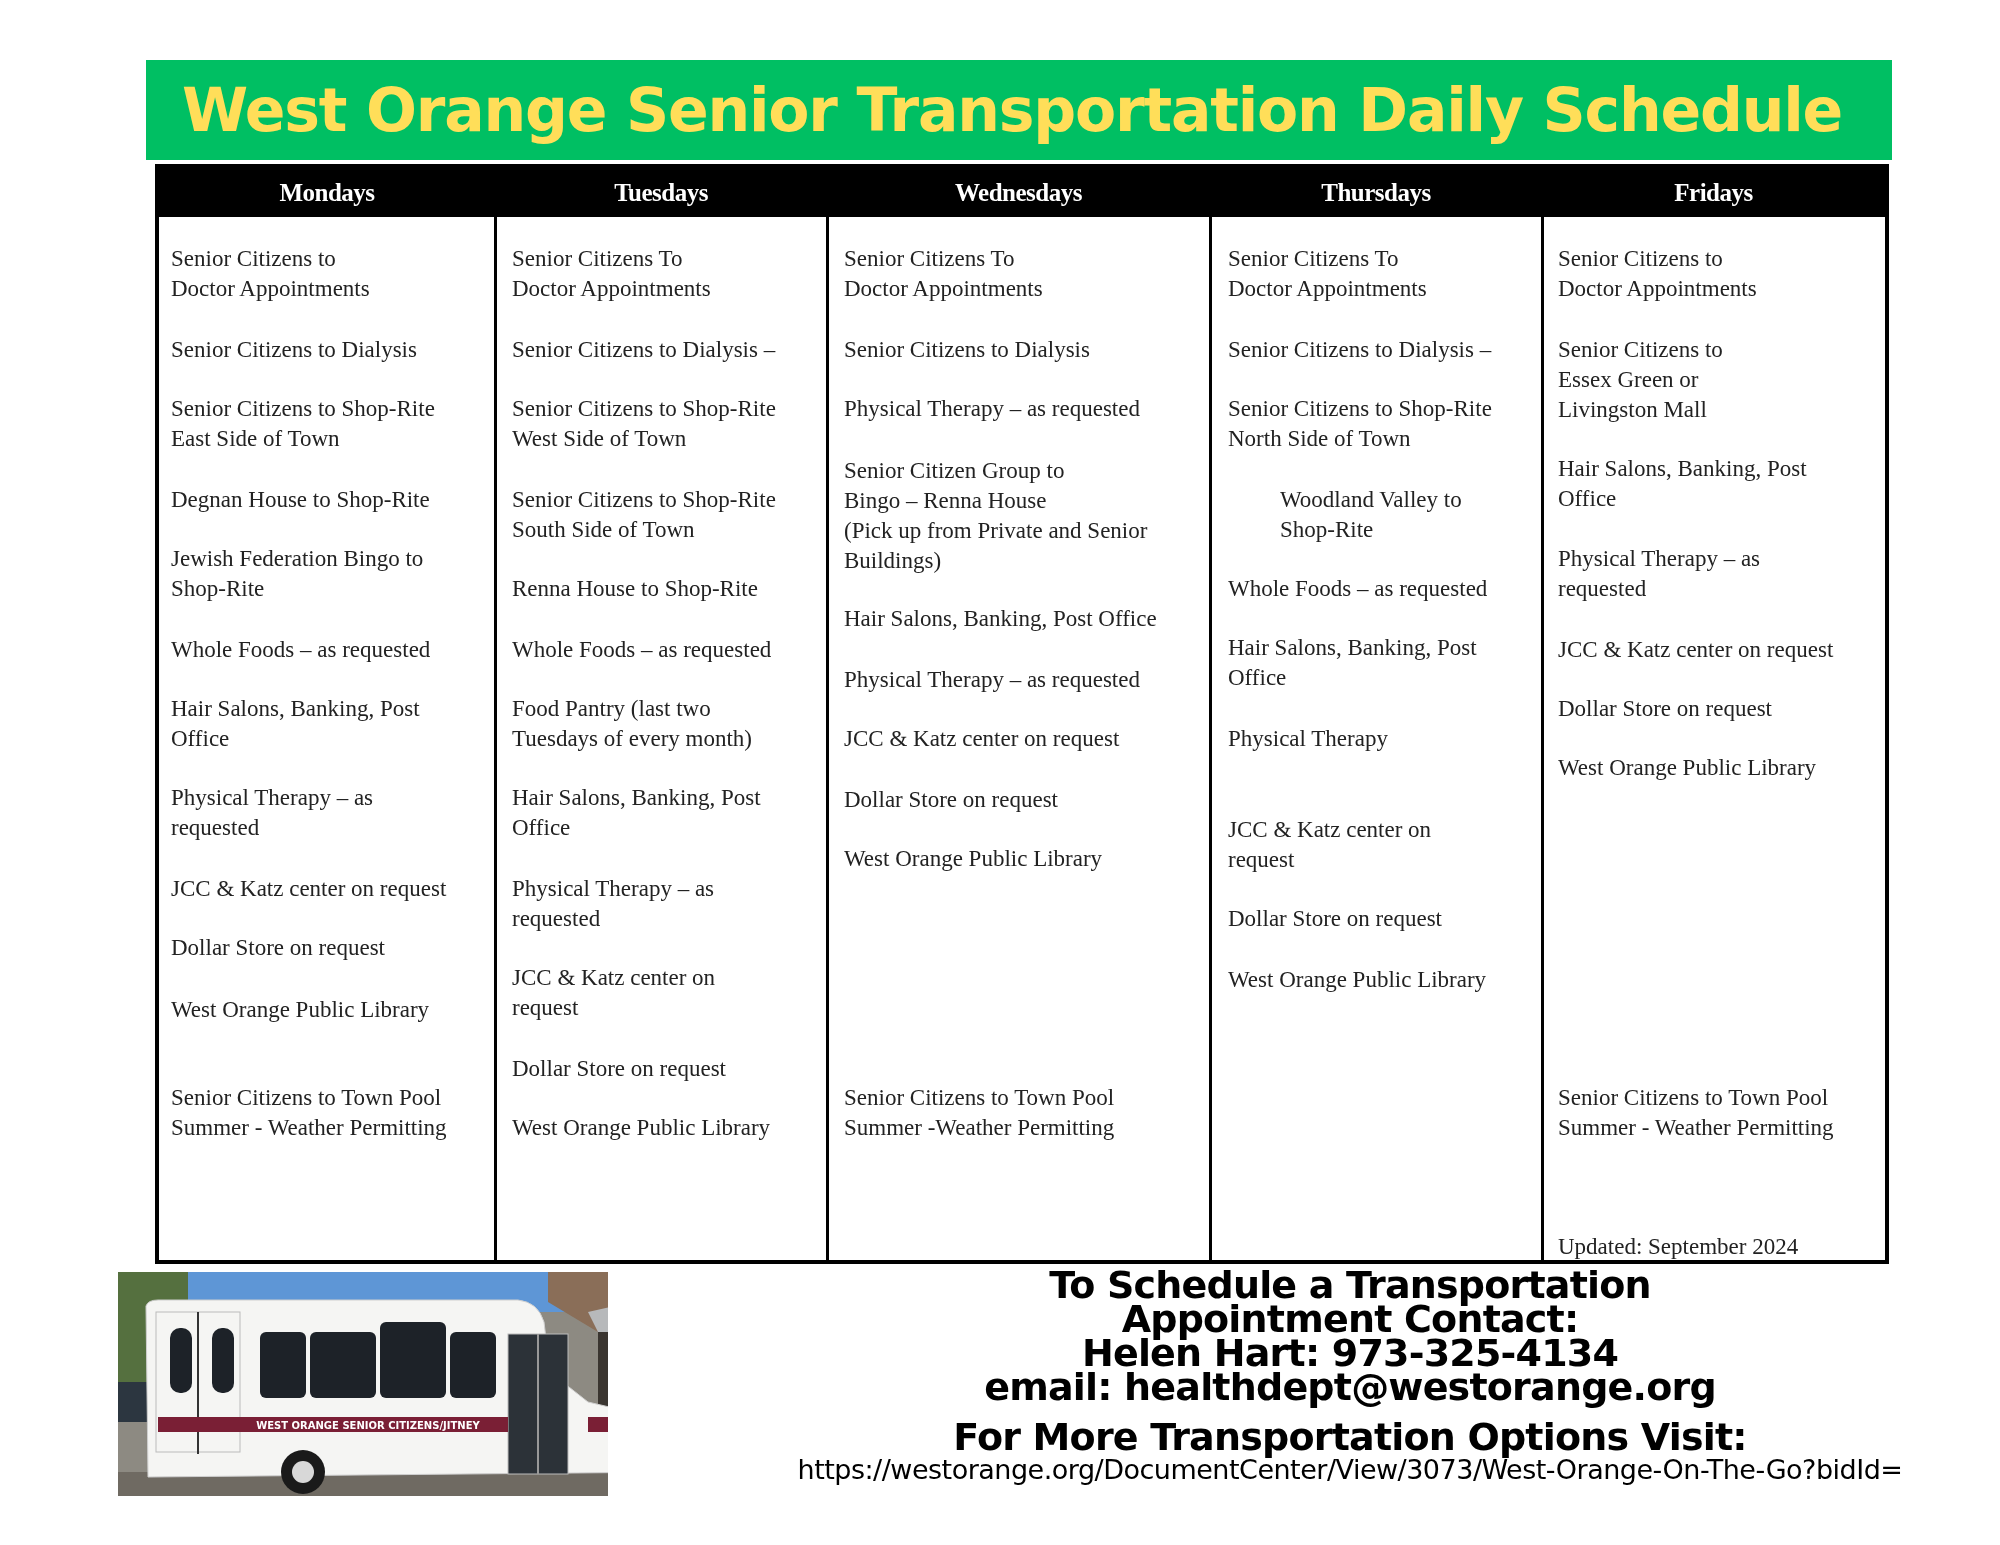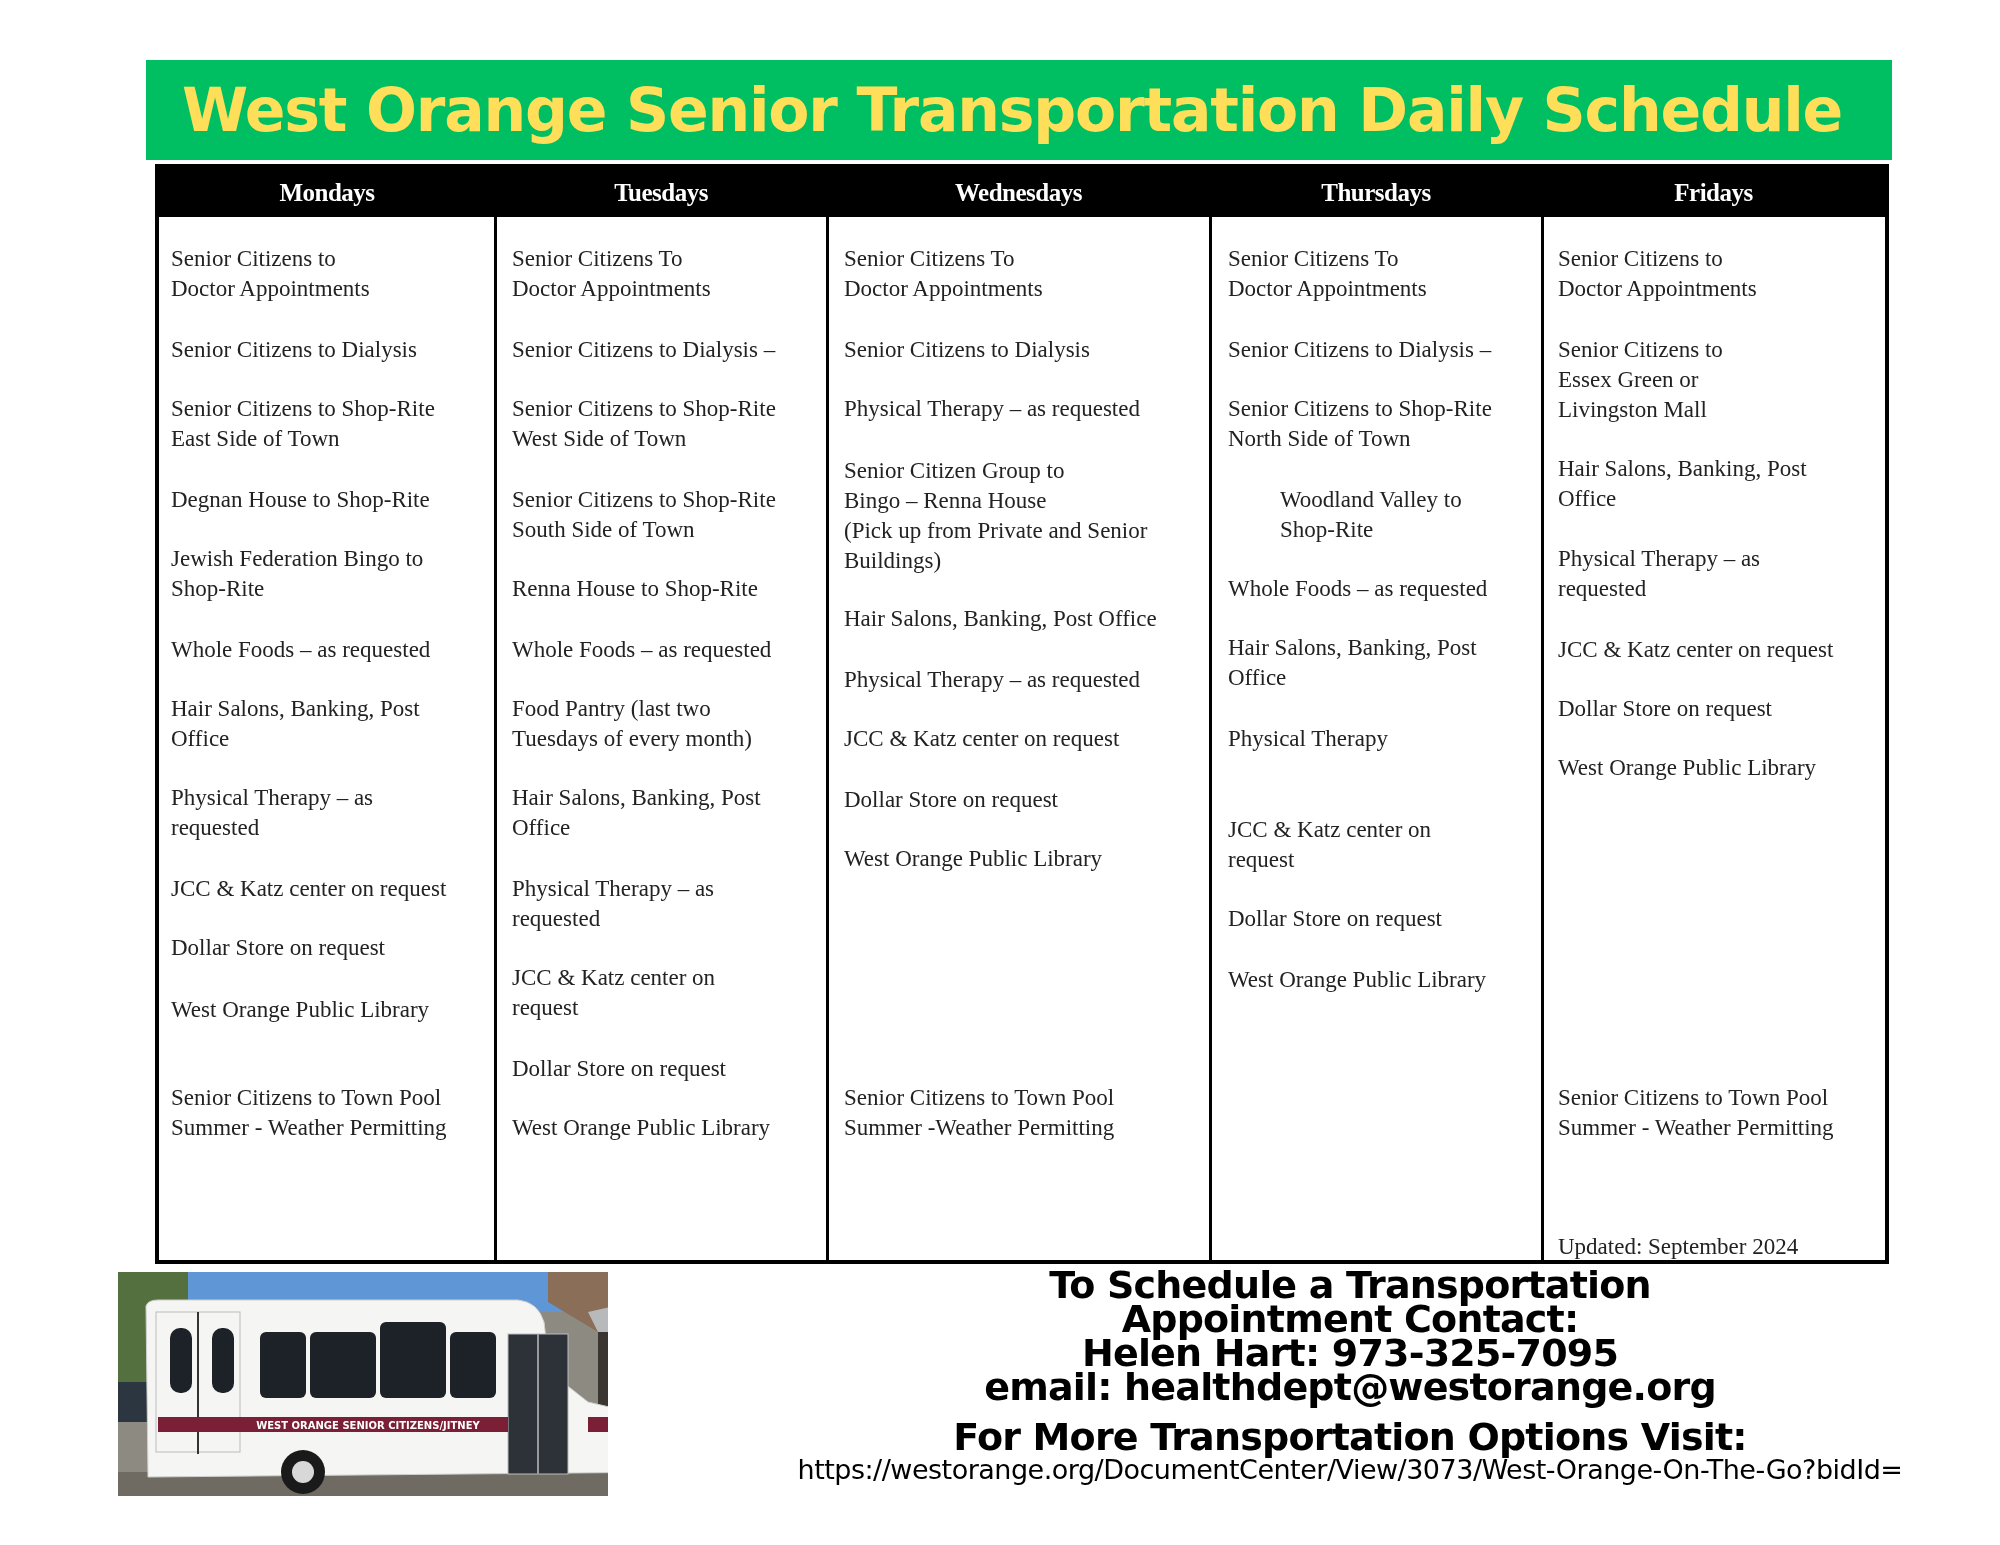--- a/index.html
+++ b/index.html
@@ -199,7 +199,7 @@
 <div class="contact" style="top:1268px;">
   <div class="bold">To Schedule a Transportation</div>
   <div class="bold">Appointment Contact:</div>
-  <div class="bold">Helen Hart: 973-325-7095</div>
+  <div class="bold">Helen Hart: 973-325-4134</div>
   <div class="bold">email: healthdept@westorange.org</div>
 </div>
 <div class="contact" style="top:1420px;">

